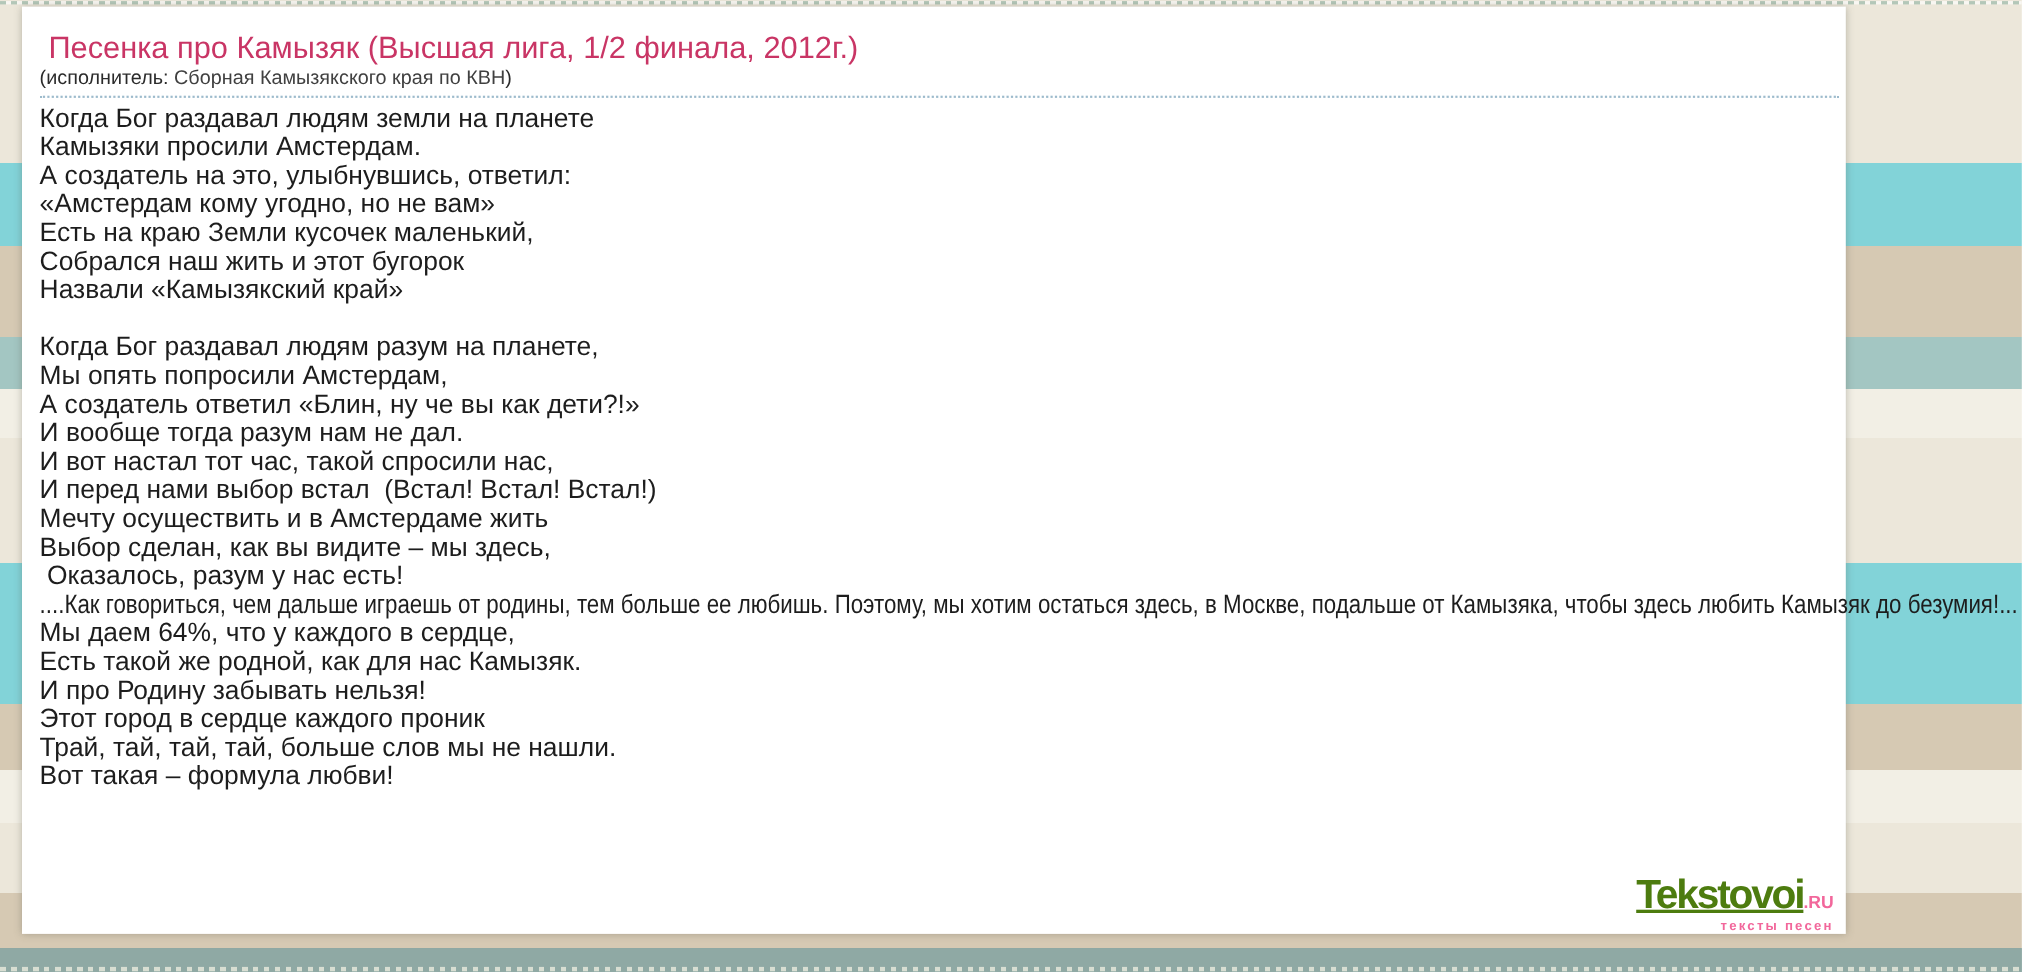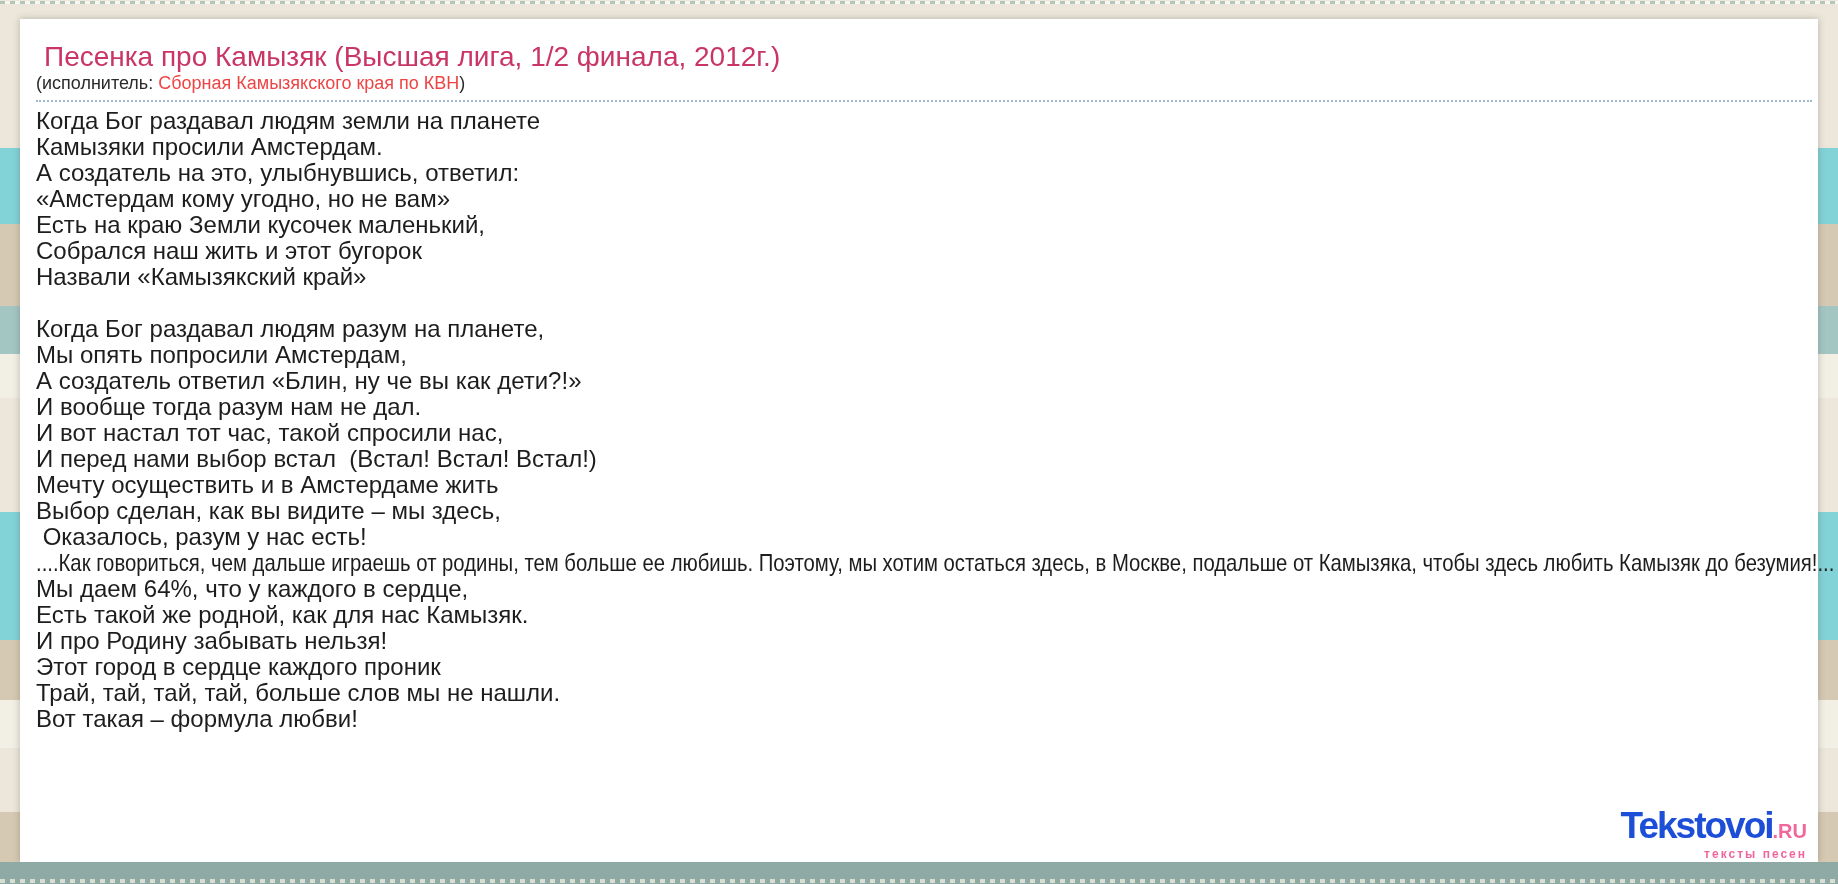--- a/index.html
+++ b/index.html
@@ -36,8 +36,8 @@
     background:repeating-linear-gradient(90deg, #d8ded2 0 5px, rgba(216,222,210,0) 5px 10px);
   }
   .card {
-    position:absolute; left:20px; top:19px;
-    width:1798px; height:843px;
+    position:absolute; left:20px; top:6px;
+    width:1658px; height:843px;
     background:#ffffff;
     box-shadow:0 0 7px rgba(80,80,70,.35);
   }

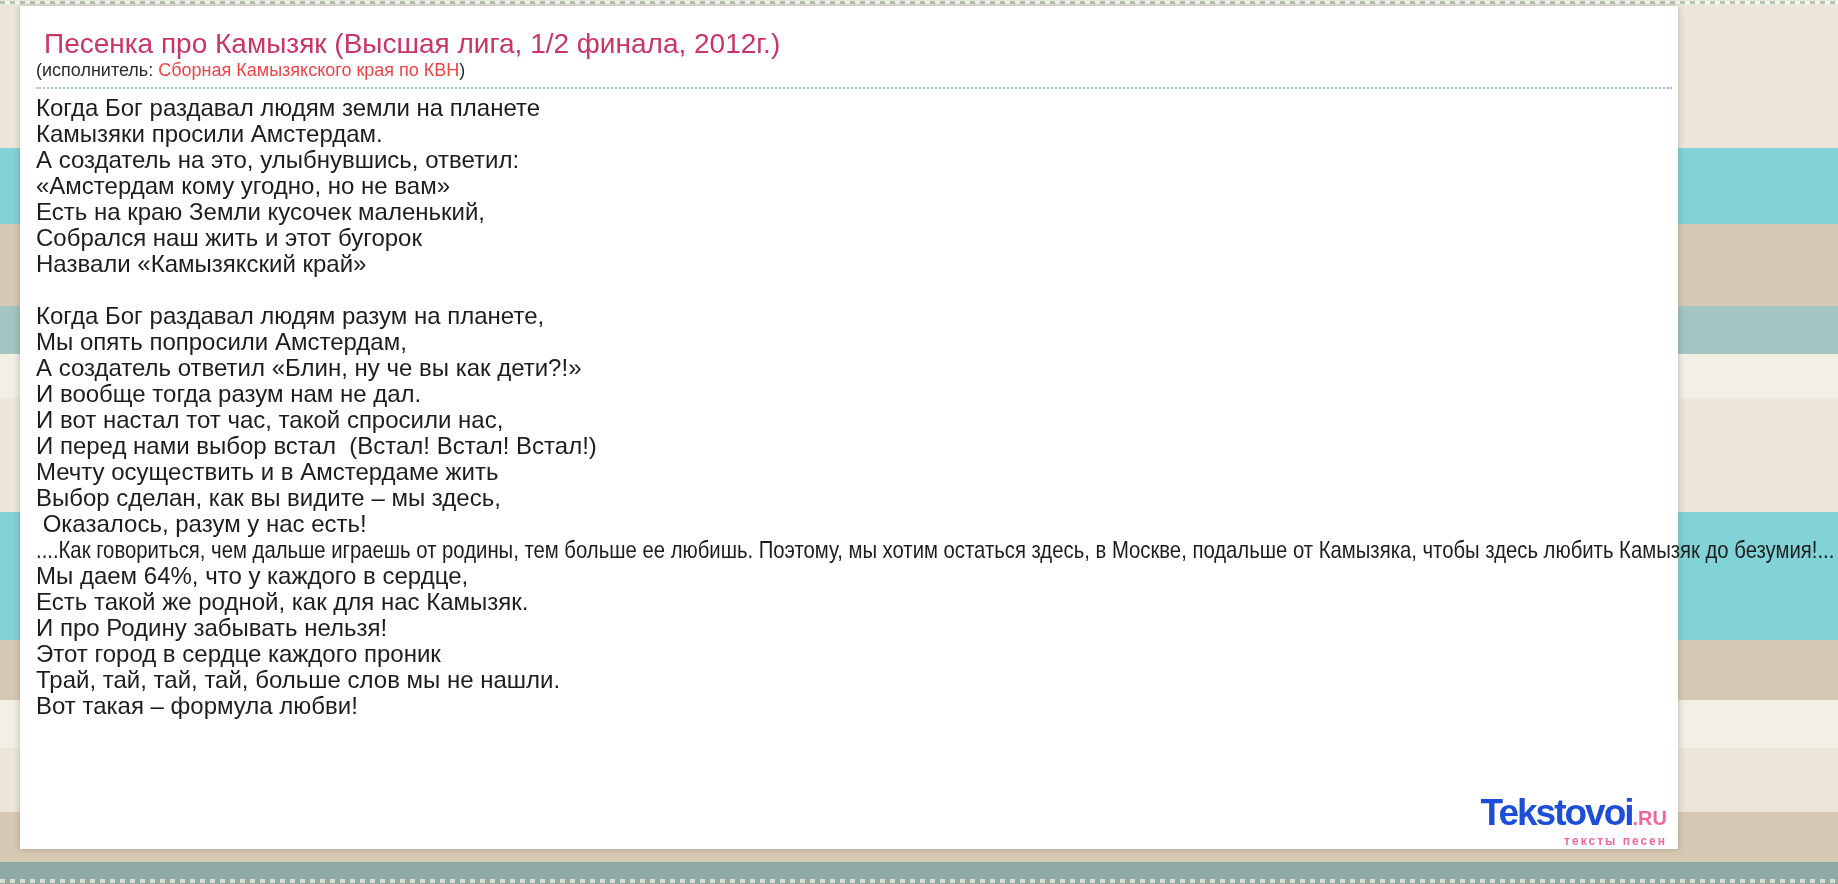--- a/index.html
+++ b/index.html
@@ -49,7 +49,7 @@
     color:#c93565;
   }
   .artist-line { font-size:18px; line-height:22px; color:#2b2b2b; }
-  .artist-link { color:#ef4444; text-decoration:none; cursor:pointer; margin-left:5px; }
+  .artist-link { color:#404040; text-decoration:none; cursor:pointer; margin-left:5px; }
   .lyrics {
     margin-top:6px;
     font-size:24px; line-height:26px; color:#1d1d1d;

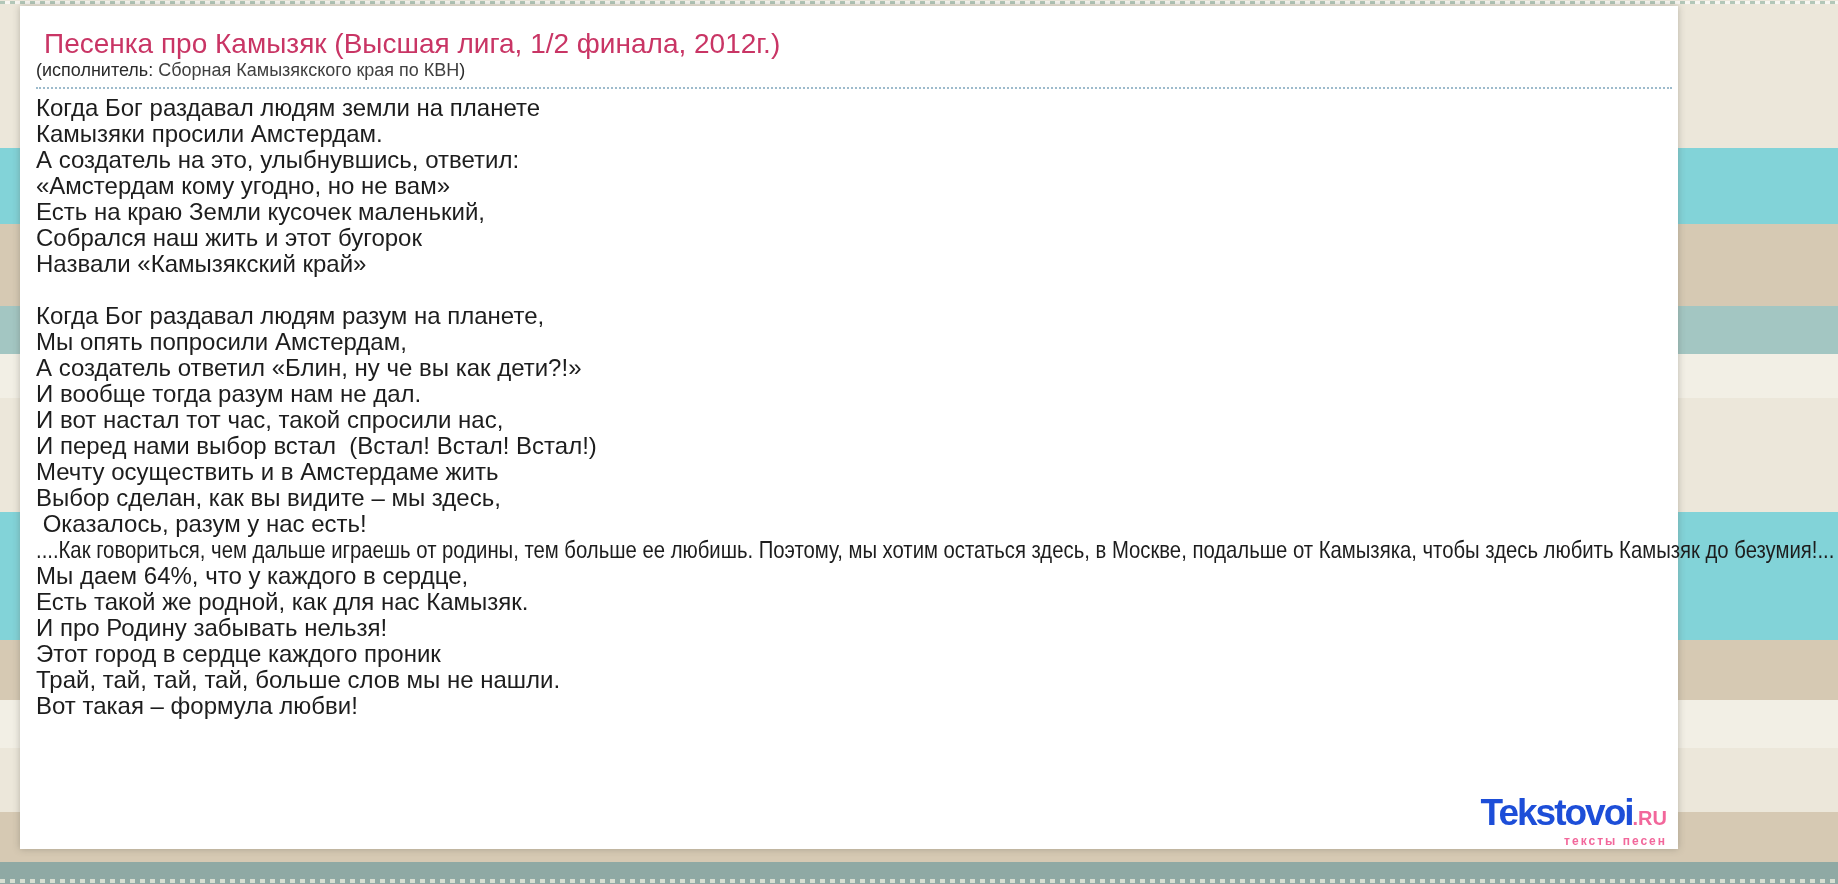--- a/index.html
+++ b/index.html
@@ -67,7 +67,8 @@
   }
   .logo-name {
     font-size:37px; font-weight:bold; letter-spacing:-2px;
-    color:#1d4ed8;
+    color:#4d7c0f;
+    text-decoration:underline;
   }
   .logo-tld {
     font-size:20px; font-weight:bold; letter-spacing:0;

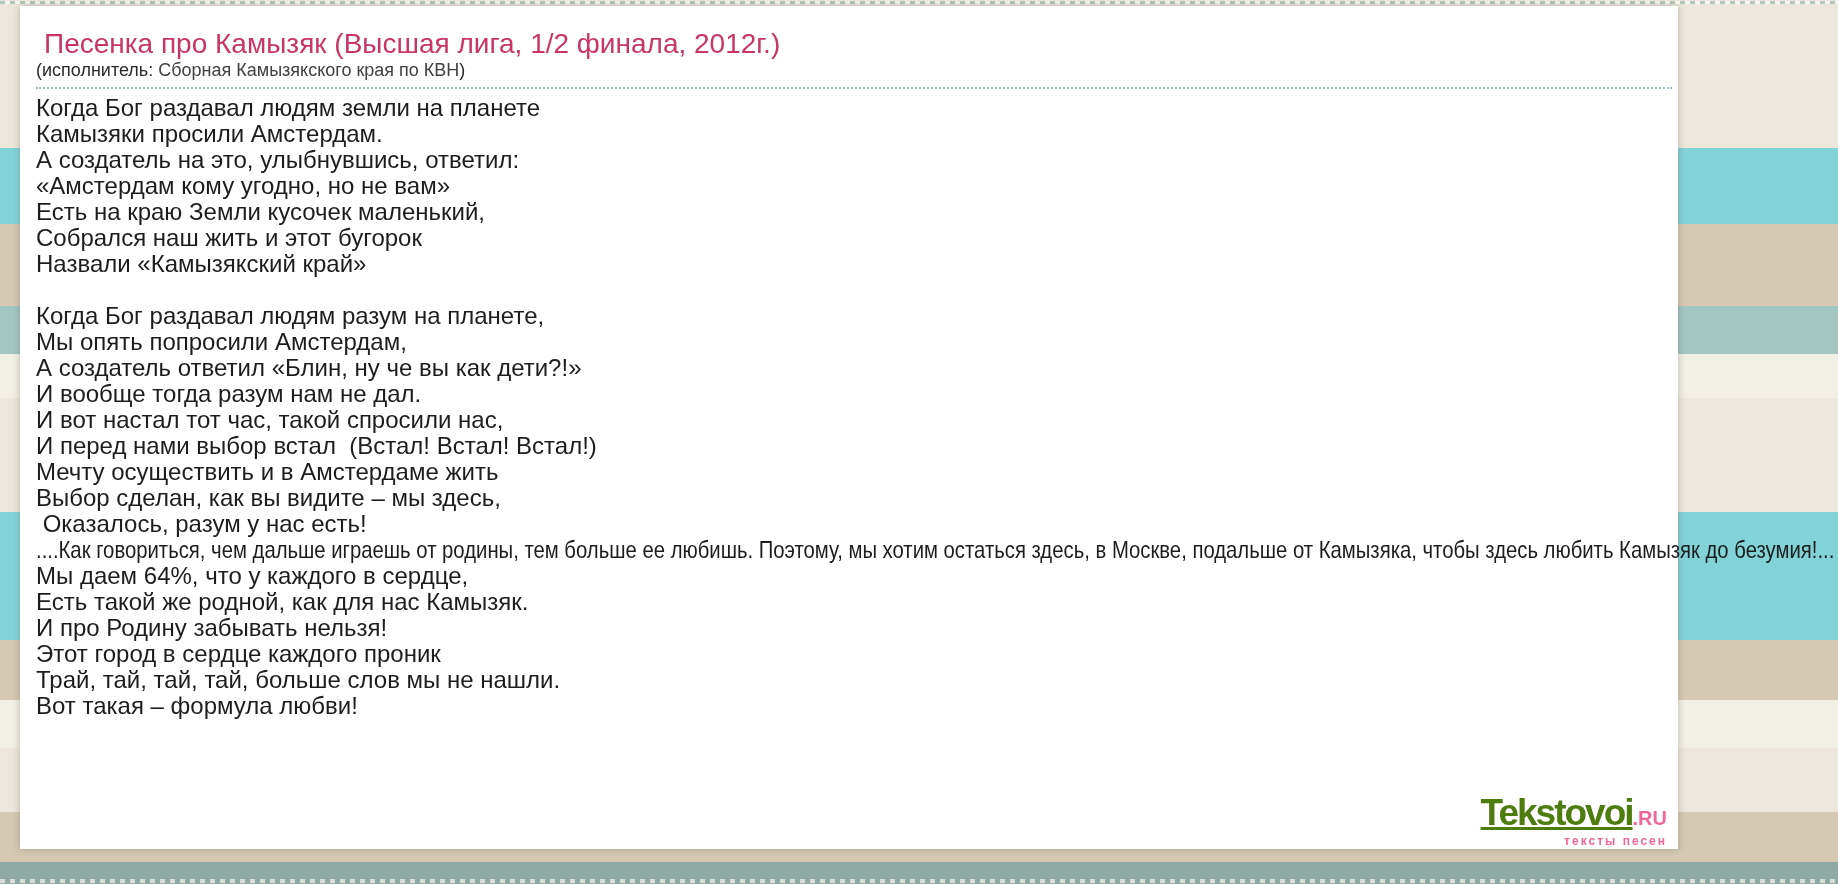--- a/index.html
+++ b/index.html
@@ -71,7 +71,7 @@
     text-decoration:underline;
   }
   .logo-tld {
-    font-size:20px; font-weight:bold; letter-spacing:0;
+    font-size:16px; font-weight:bold; letter-spacing:0;
     color:#f2679b;
   }
   .logo-sub {

